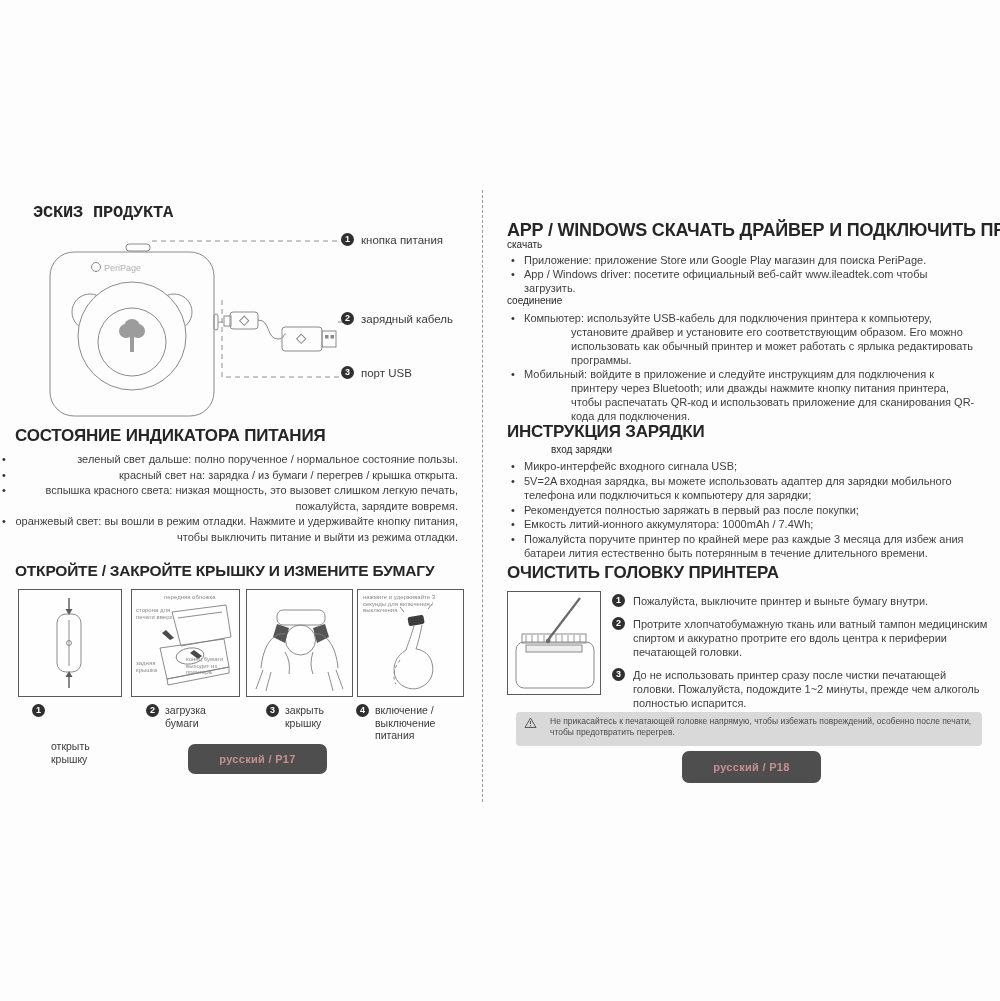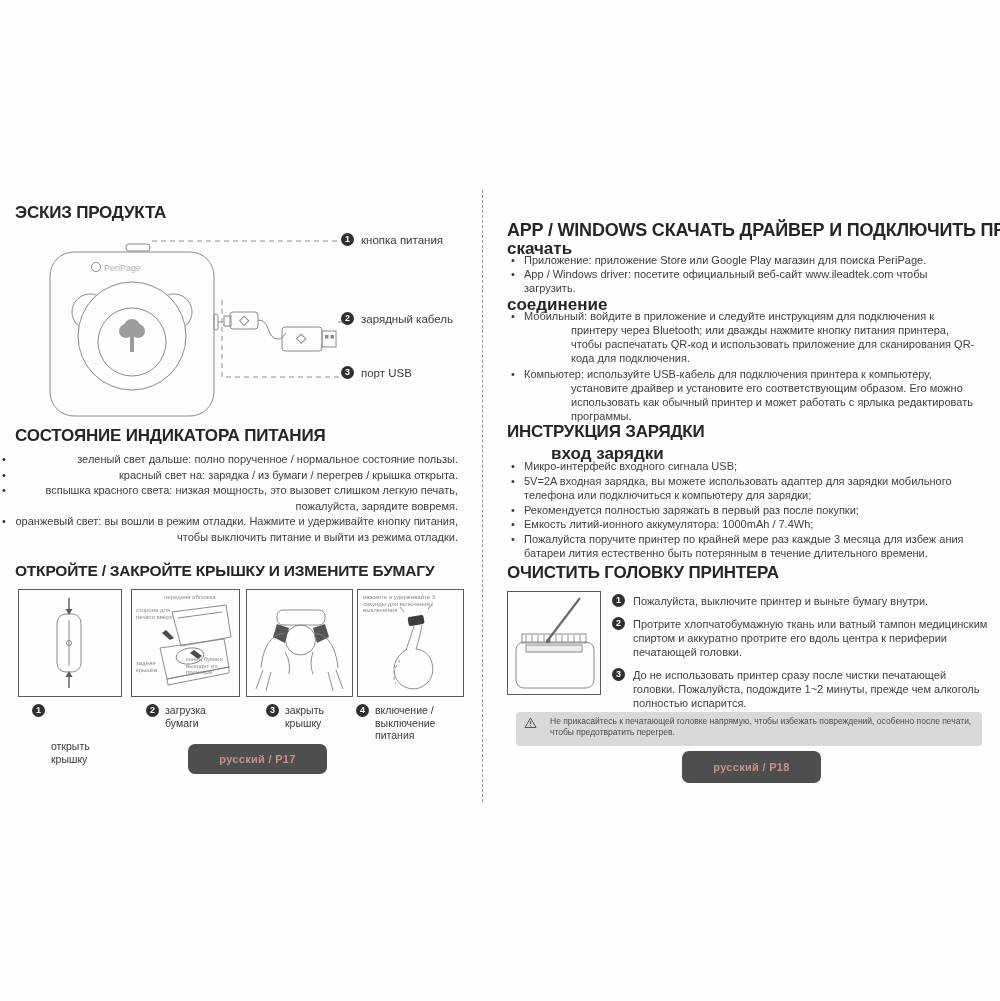--- a/index.html
+++ b/index.html
@@ -53,7 +53,7 @@
 
   <div class="divider"></div>
 
-  <h2 class="sec-title fs17" style="left:15px;top:203px;">ЭСКИЗ ПРОДУКТА</h2>
+  <h2 class="sec-title fs17" style="left:33px;top:203px;font-family:Liberation Mono, monospace;">ЭСКИЗ ПРОДУКТА</h2>
 
   <svg width="440" height="195" viewBox="0 0 440 195" style="position:absolute;left:40px;top:228px;">
 

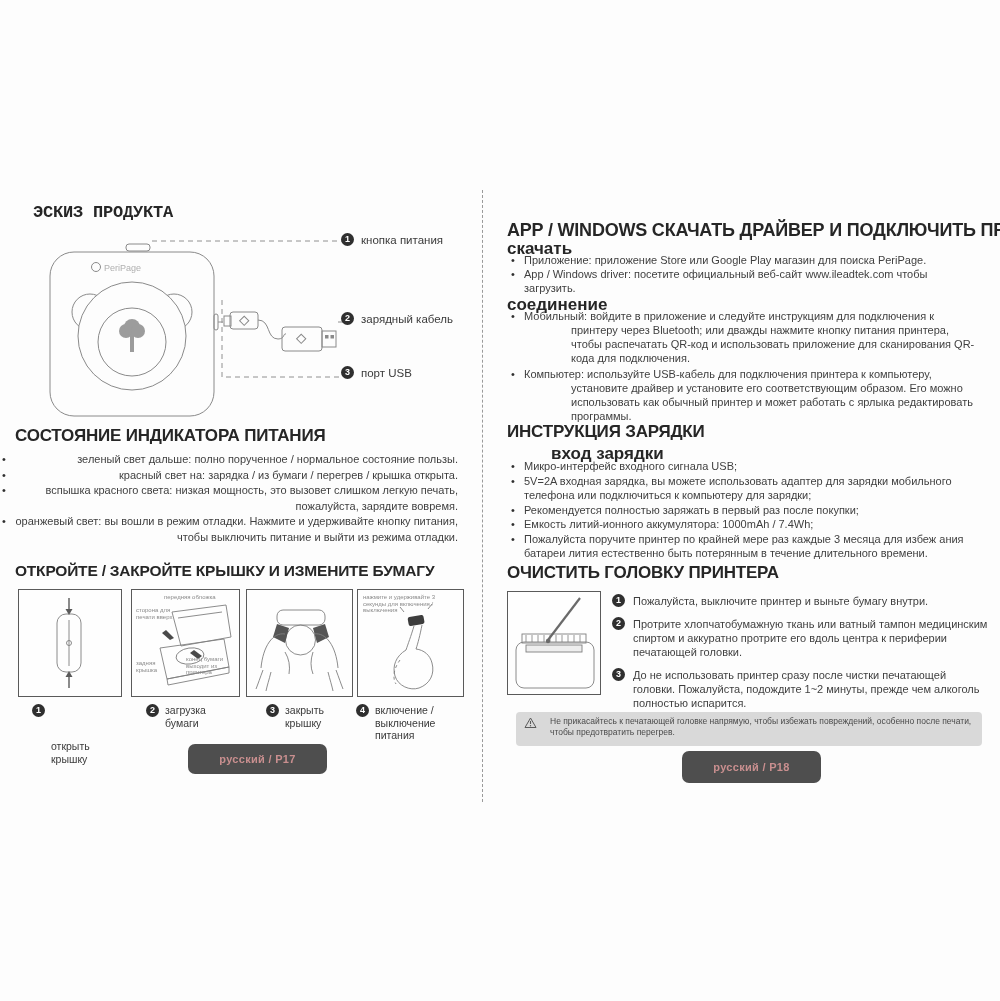--- a/index.html
+++ b/index.html
@@ -11,7 +11,7 @@
   .divider{position:absolute;left:482px;top:190px;height:612px;width:0;border-left:1px dashed #9a9a9a;}
   .sec-title{position:absolute;margin:0;font-weight:bold;color:#262626;white-space:nowrap;letter-spacing:-0.2px;}
   .fs17{font-size:17px;}
-  .subhead{position:absolute;font-weight:bold;color:#262626;font-size:17px;}
+  .subhead{position:absolute;font-weight:normal;color:#262626;font-size:10px;}
   .blist{position:absolute;margin:0;padding:0;list-style:none;}
   .blist li{position:relative;padding-left:13px;font-size:11px;line-height:15.5px;color:#3f3f3f;}
   .blist li::before{content:"•";position:absolute;left:0;top:0;color:#2e2e2e;}

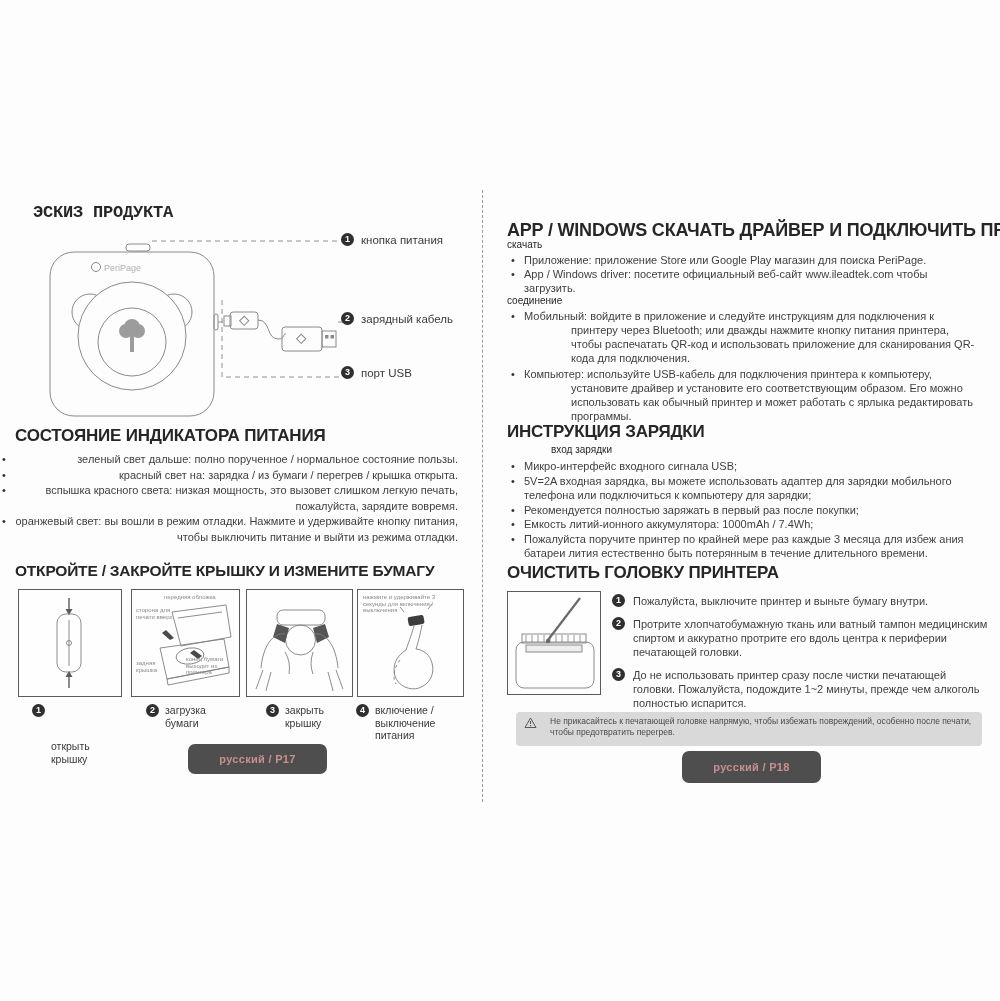--- a/index.html
+++ b/index.html
@@ -205,11 +205,11 @@
 
   <div class="subhead" style="left:507px;top:295px;">соединение</div>
   <ul class="blist tight" style="left:511px;top:309px;width:468px;">
+    <li style="margin-top:2px;">
+        <span class="hang-txt">Компьютер: используйте USB-кабель для подключения принтера к компьютеру, установите драйвер и установите его соответствующим образом. Его можно использовать как обычный принтер и может работать с ярлыка редактировать программы.</span>
+      </li>
     <li>
         <span class="hang-txt">Мобильный: войдите в приложение и следуйте инструкциям для подключения к принтеру через Bluetooth; или дважды нажмите кнопку питания принтера, чтобы распечатать QR-код и использовать приложение для сканирования QR-кода для подключения.</span>
-      </li>
-    <li style="margin-top:2px;">
-        <span class="hang-txt">Компьютер: используйте USB-кабель для подключения принтера к компьютеру, установите драйвер и установите его соответствующим образом. Его можно использовать как обычный принтер и может работать с ярлыка редактировать программы.</span>
       </li>
   </ul>
 

